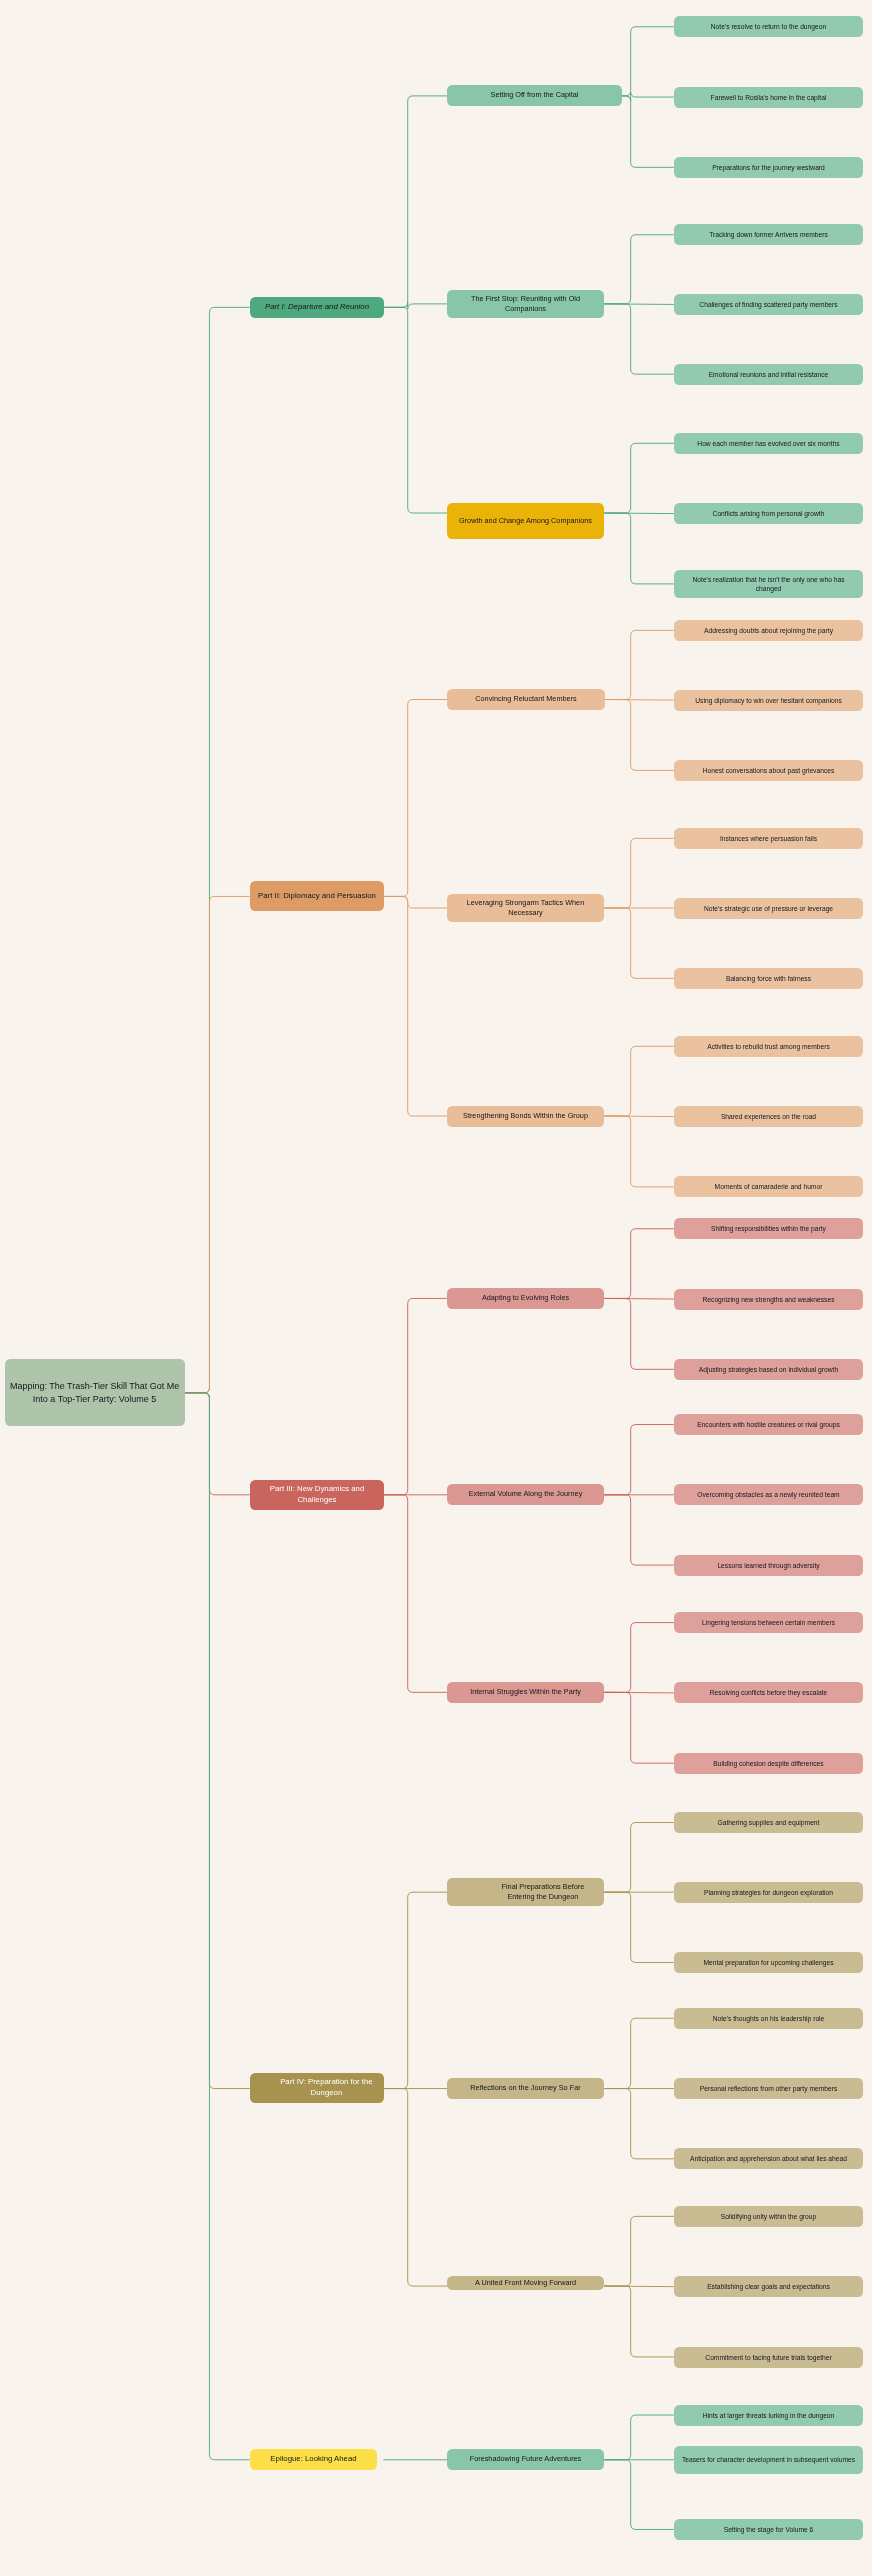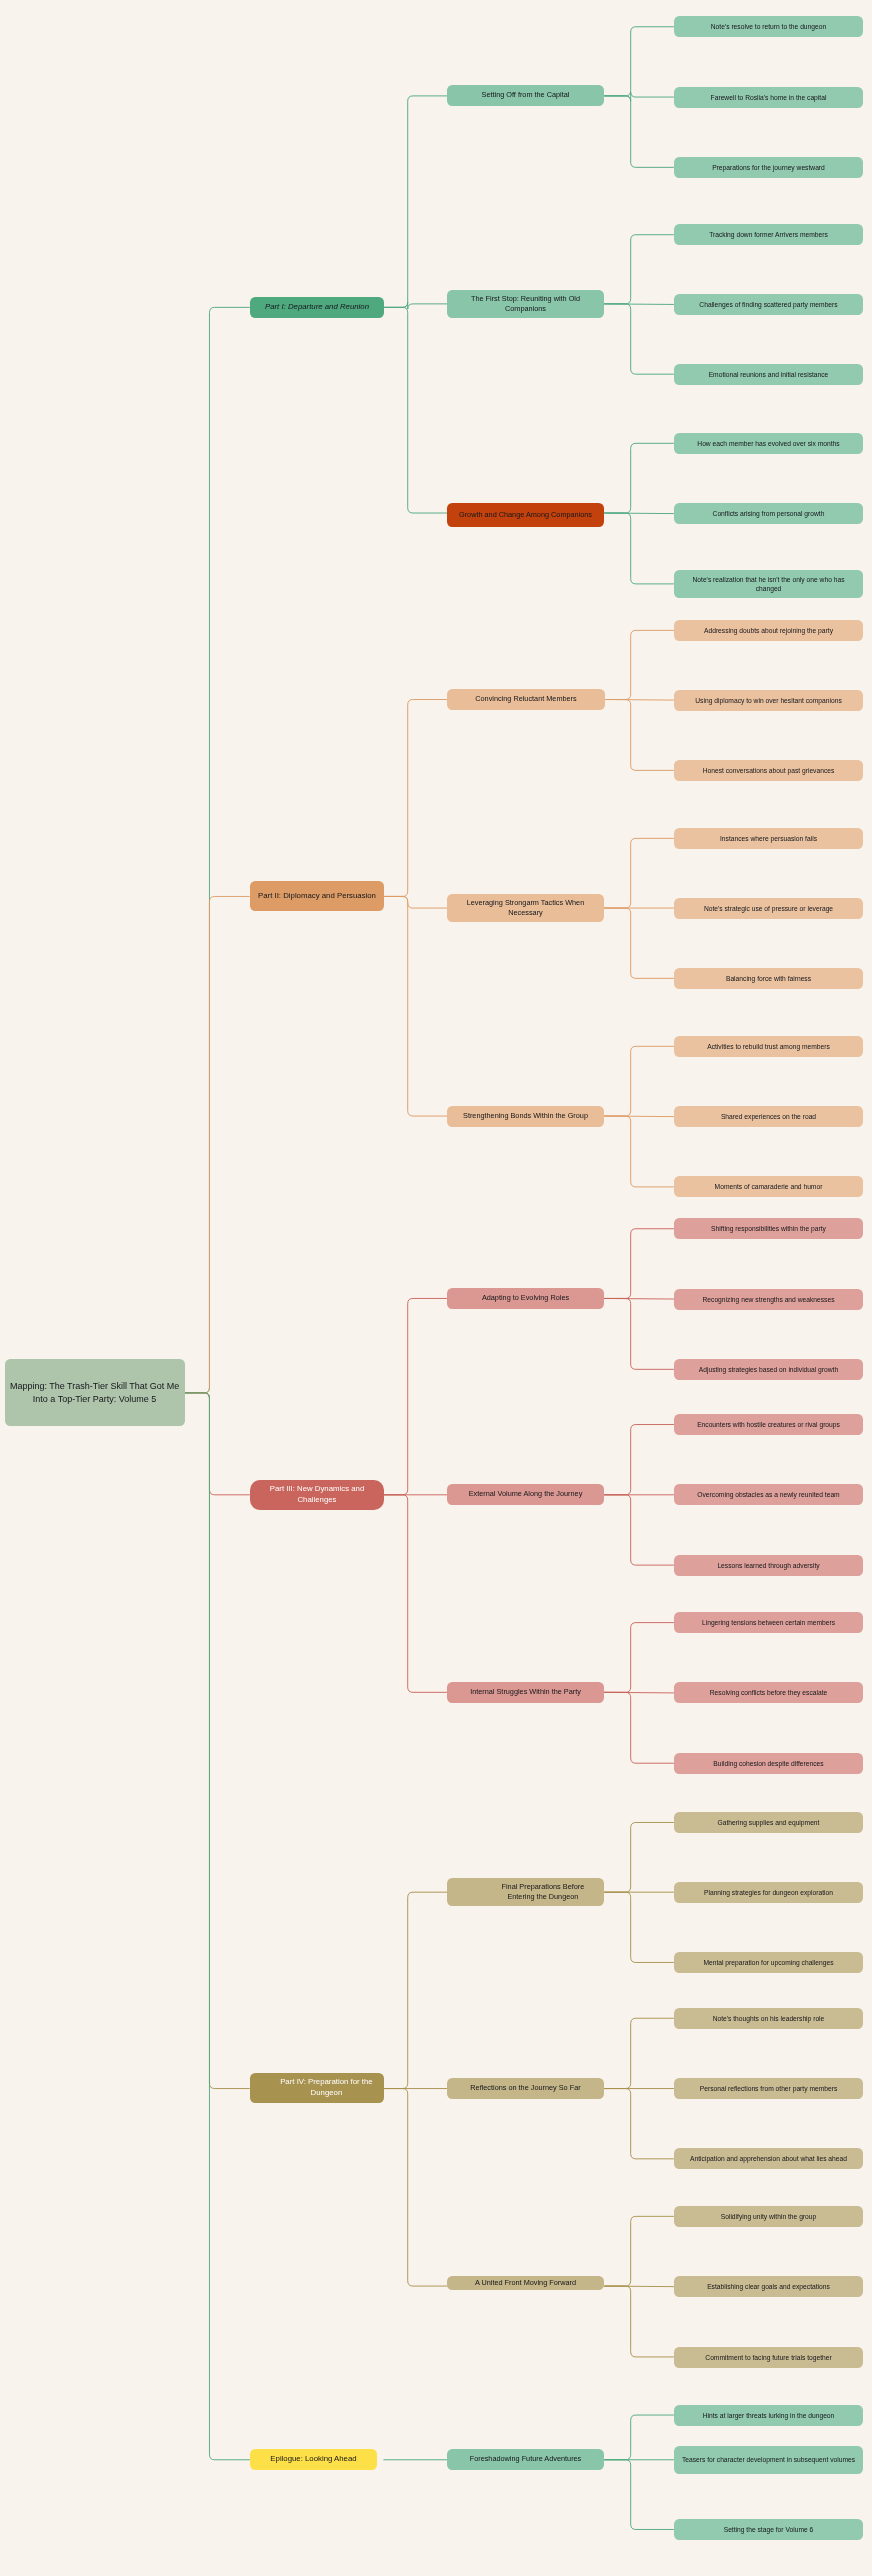--- a/index.html
+++ b/index.html
@@ -99,7 +99,7 @@
   <div id="nodes">
       <div class="node root" style="left: 4.6px; top: 1359px; width: 180px; height: 67px; background: rgb(174, 197, 172);">Mapping: The Trash-Tier Skill That Got Me Into a Top-Tier Party: Volume 5</div>
       <div class="node lvl1" style="left: 250px; top: 297px; width: 134px; height: 21px; background: rgb(79, 169, 127); font-style: italic;">Part I: Departure and Reunion</div>
-      <div class="node lvl2" style="left: 447px; top: 85px; width: 157px; height: 21px; background: rgb(137, 197, 169); text-align: right;">Setting Off from the Capital</div>
+      <div class="node lvl2" style="left: 447px; top: 85px; width: 175px; height: 21px; background: rgb(137, 197, 169); text-align: right;">Setting Off from the Capital</div>
       <div class="node lvl3" style="left: 674px; top: 16.3px; width: 189px; height: 21px; background: rgb(146, 202, 176);">Note's resolve to return to the dungeon</div>
       <div class="node lvl3" style="left: 674px; top: 87px; width: 189px; height: 21px; background: rgb(146, 202, 176);">Farewell to Roslia's home in the capital</div>
       <div class="node lvl3" style="left: 674px; top: 157px; width: 189px; height: 21px; background: rgb(146, 202, 176);">Preparations for the journey westward</div>

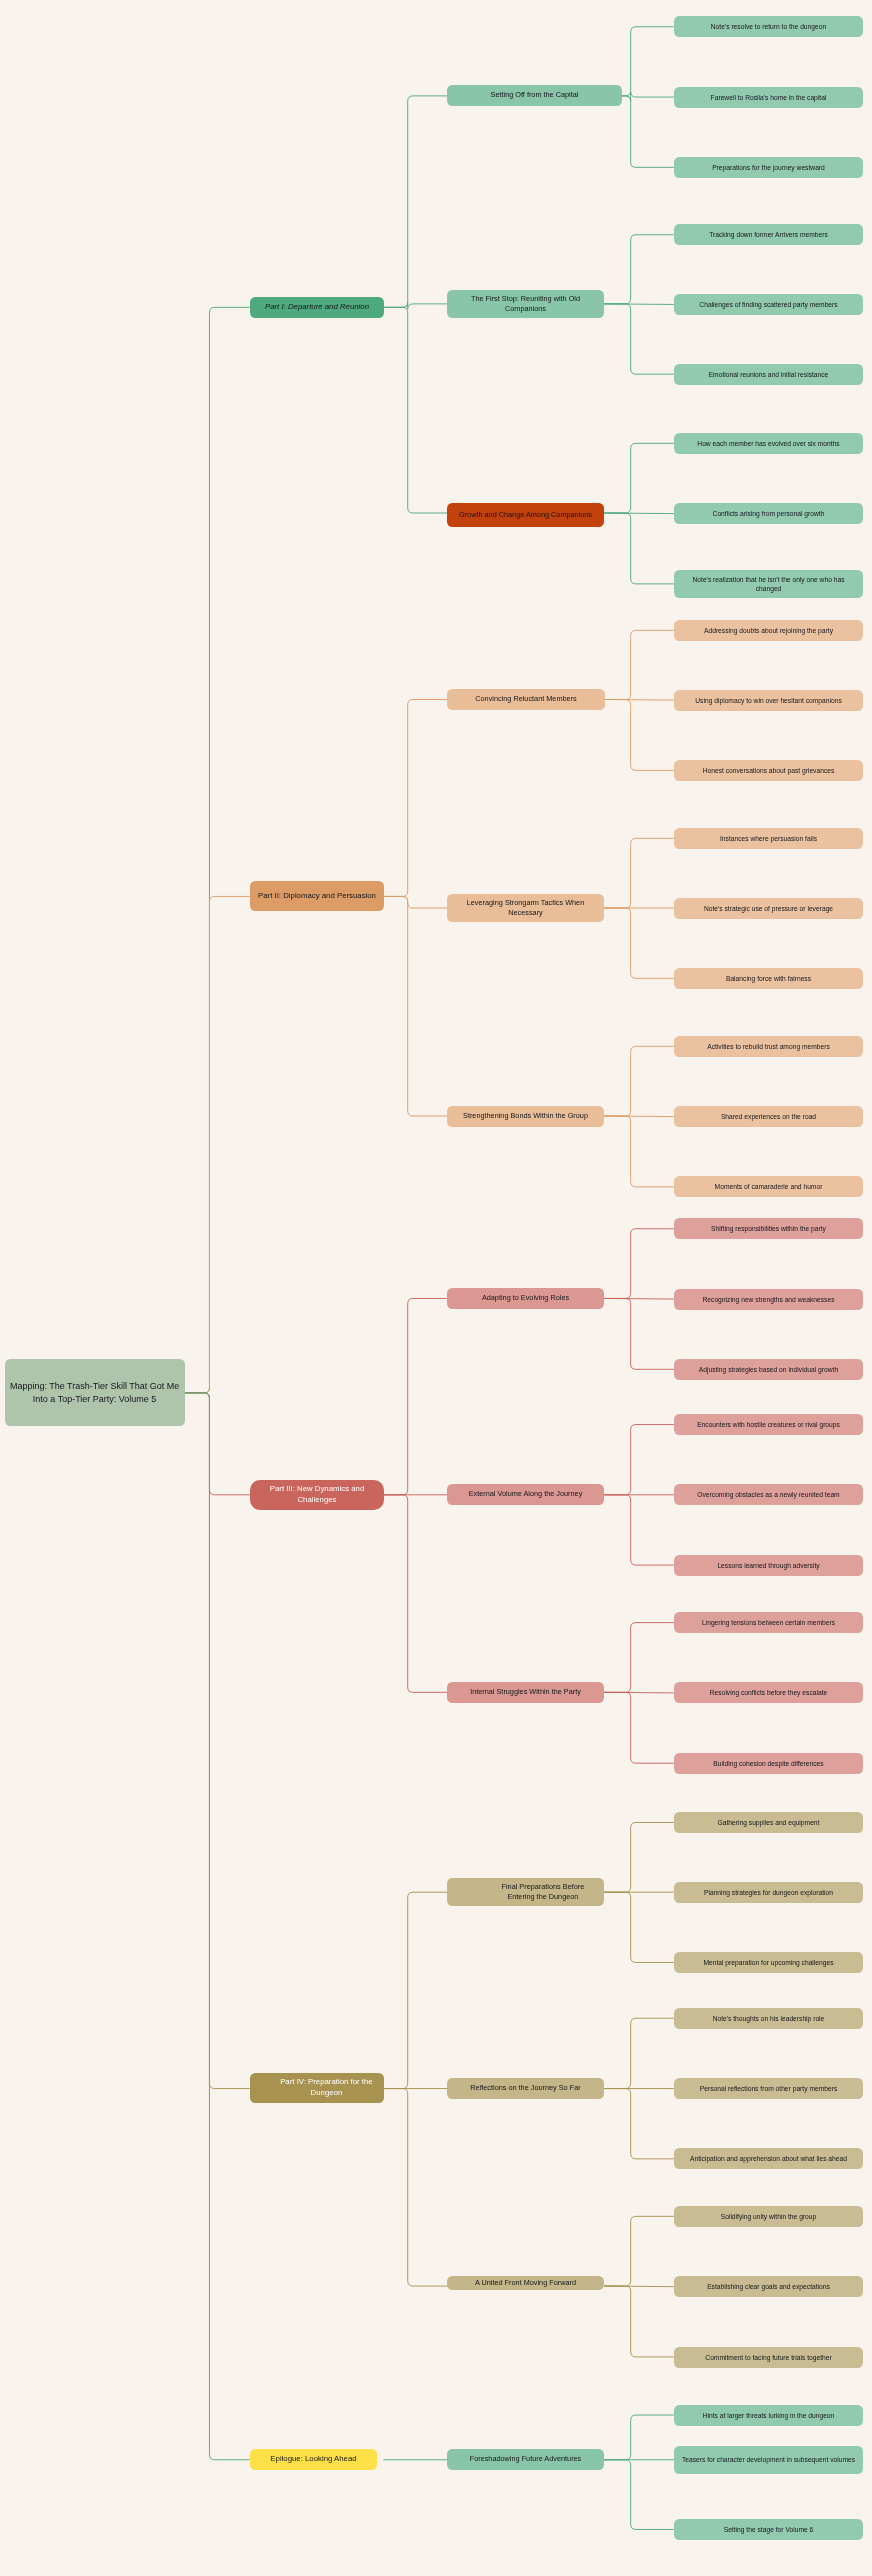--- a/index.html
+++ b/index.html
@@ -107,7 +107,7 @@
       <div class="node lvl3" style="left: 674px; top: 224px; width: 189px; height: 21px; background: rgb(146, 202, 176);">Tracking down former Arrivers members</div>
       <div class="node lvl3" style="left: 674px; top: 294px; width: 189px; height: 21px; background: rgb(146, 202, 176);">Challenges of finding scattered party members</div>
       <div class="node lvl3" style="left: 674px; top: 364px; width: 189px; height: 21px; background: rgb(146, 202, 176);">Emotional reunions and initial resistance</div>
-      <div class="node lvl2" style="left: 447px; top: 503px; width: 157px; height: 24px; background: #c2410c;">Growth and Change Among Companions</div>
+      <div class="node lvl2" style="left: 447px; top: 503px; width: 157px; height: 36px; background: #eab308;">Growth and Change Among Companions</div>
       <div class="node lvl3" style="left: 674px; top: 433px; width: 189px; height: 21px; background: rgb(146, 202, 176);">How each member has evolved over six months</div>
       <div class="node lvl3" style="left: 674px; top: 503px; width: 189px; height: 21px; background: rgb(146, 202, 176);">Conflicts arising from personal growth</div>
       <div class="node lvl3" style="left: 674px; top: 570px; width: 189px; height: 28px; background: rgb(146, 202, 176);">Note's realization that he isn't the only one who has changed</div>

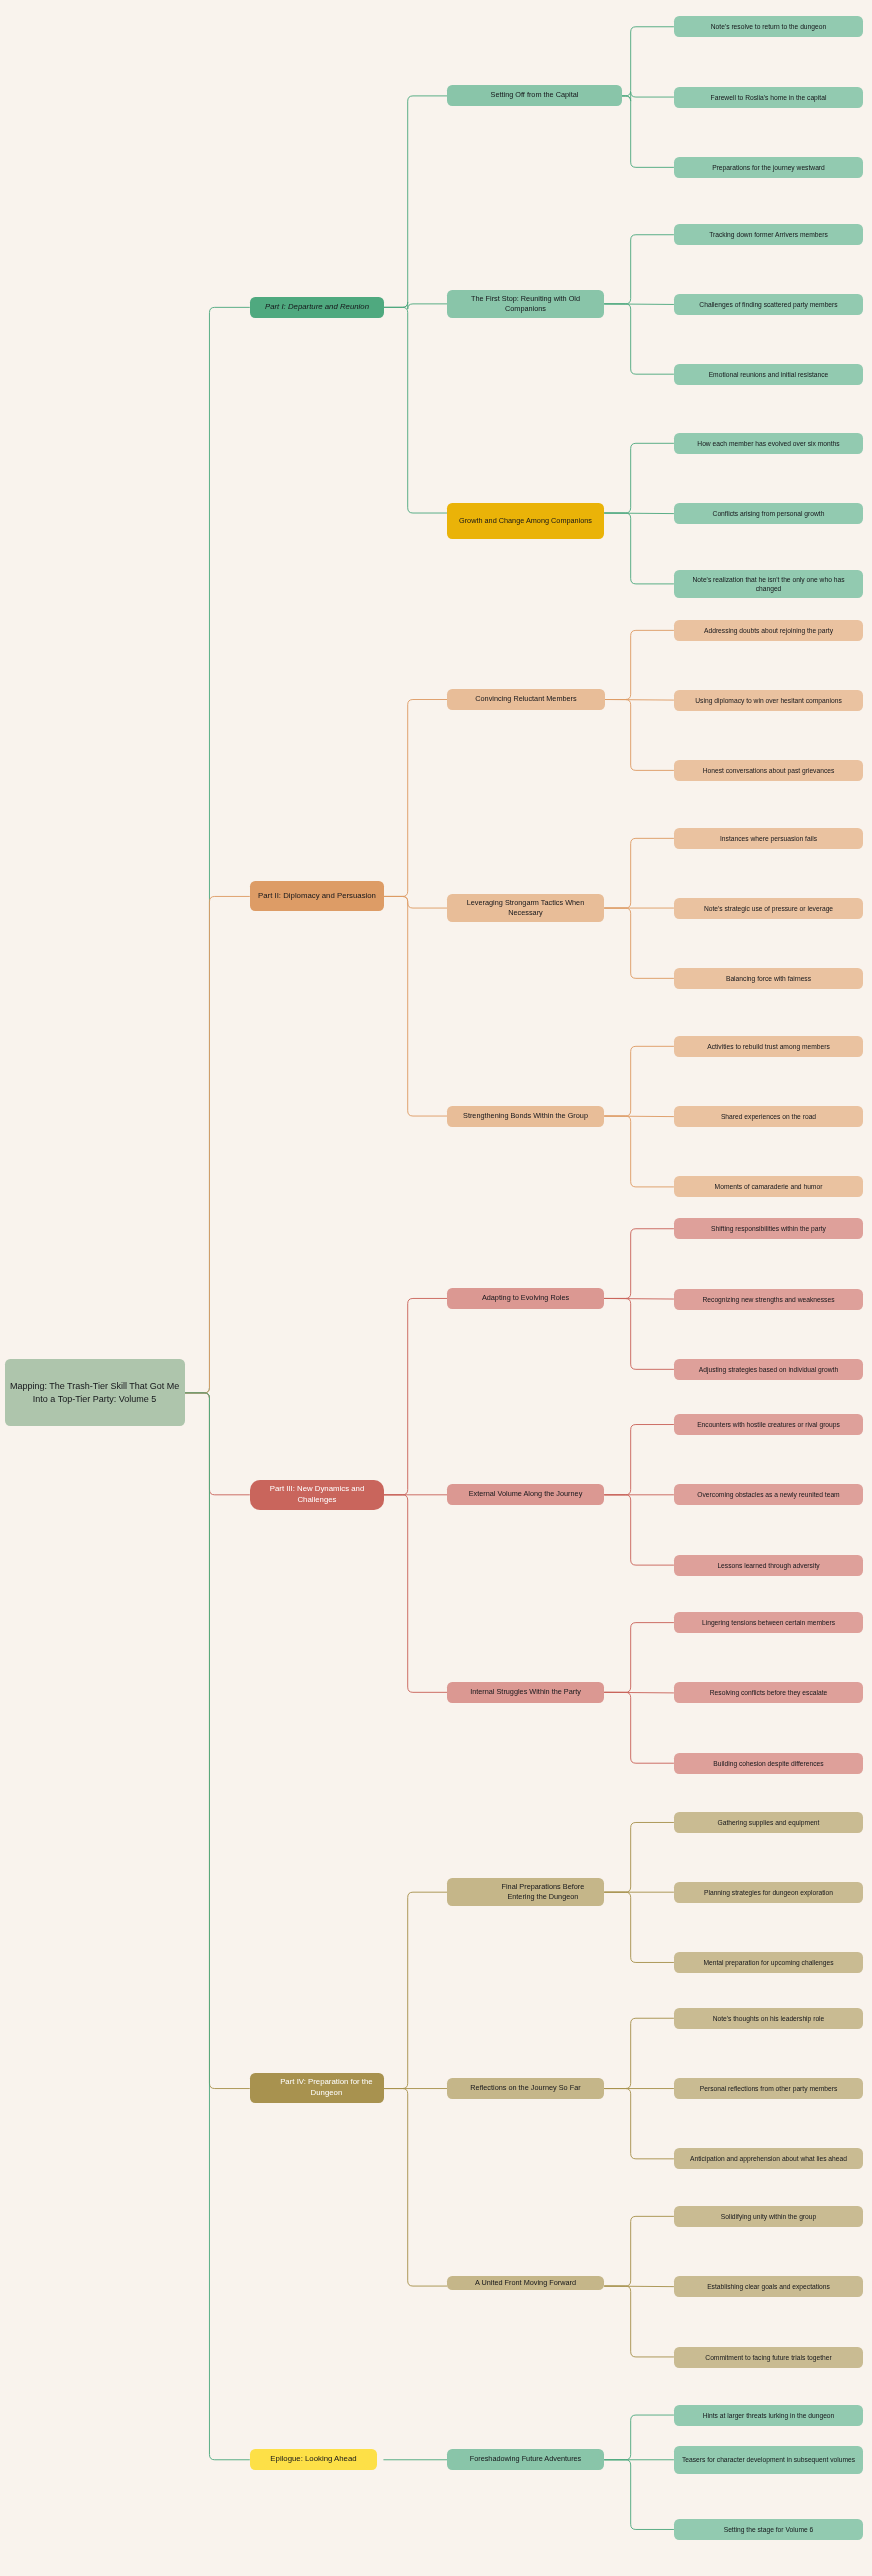--- a/index.html
+++ b/index.html
@@ -124,7 +124,7 @@
       <div class="node lvl3" style="left: 674px; top: 1036px; width: 189px; height: 21px; background: rgb(234, 194, 160);">Activities to rebuild trust among members</div>
       <div class="node lvl3" style="left: 674px; top: 1106px; width: 189px; height: 21px; background: rgb(234, 194, 160);">Shared experiences on the road</div>
       <div class="node lvl3" style="left: 674px; top: 1176px; width: 189px; height: 21px; background: rgb(234, 194, 160);">Moments of camaraderie and humor</div>
-      <div class="node lvl1 white-text" style="left: 250px; top: 1480px; width: 134px; height: 30px; background: rgb(201, 101, 92); border-radius: 10px;">Part III: New Dynamics and Challenges</div>
+      <div class="node lvl1 white-text" style="left: 250px; top: 1480px; width: 134px; height: 30px; background: rgb(201, 101, 92);">Part III: New Dynamics and Challenges</div>
       <div class="node lvl2" style="left: 447px; top: 1288px; width: 157px; height: 21px; background: rgb(219, 152, 146);">Adapting to Evolving Roles</div>
       <div class="node lvl3" style="left: 674px; top: 1218px; width: 189px; height: 21px; background: rgb(222, 160, 154);">Shifting responsibilities within the party</div>
       <div class="node lvl3" style="left: 674px; top: 1289px; width: 189px; height: 21px; background: rgb(222, 160, 154);">Recognizing new strengths and weaknesses</div>

